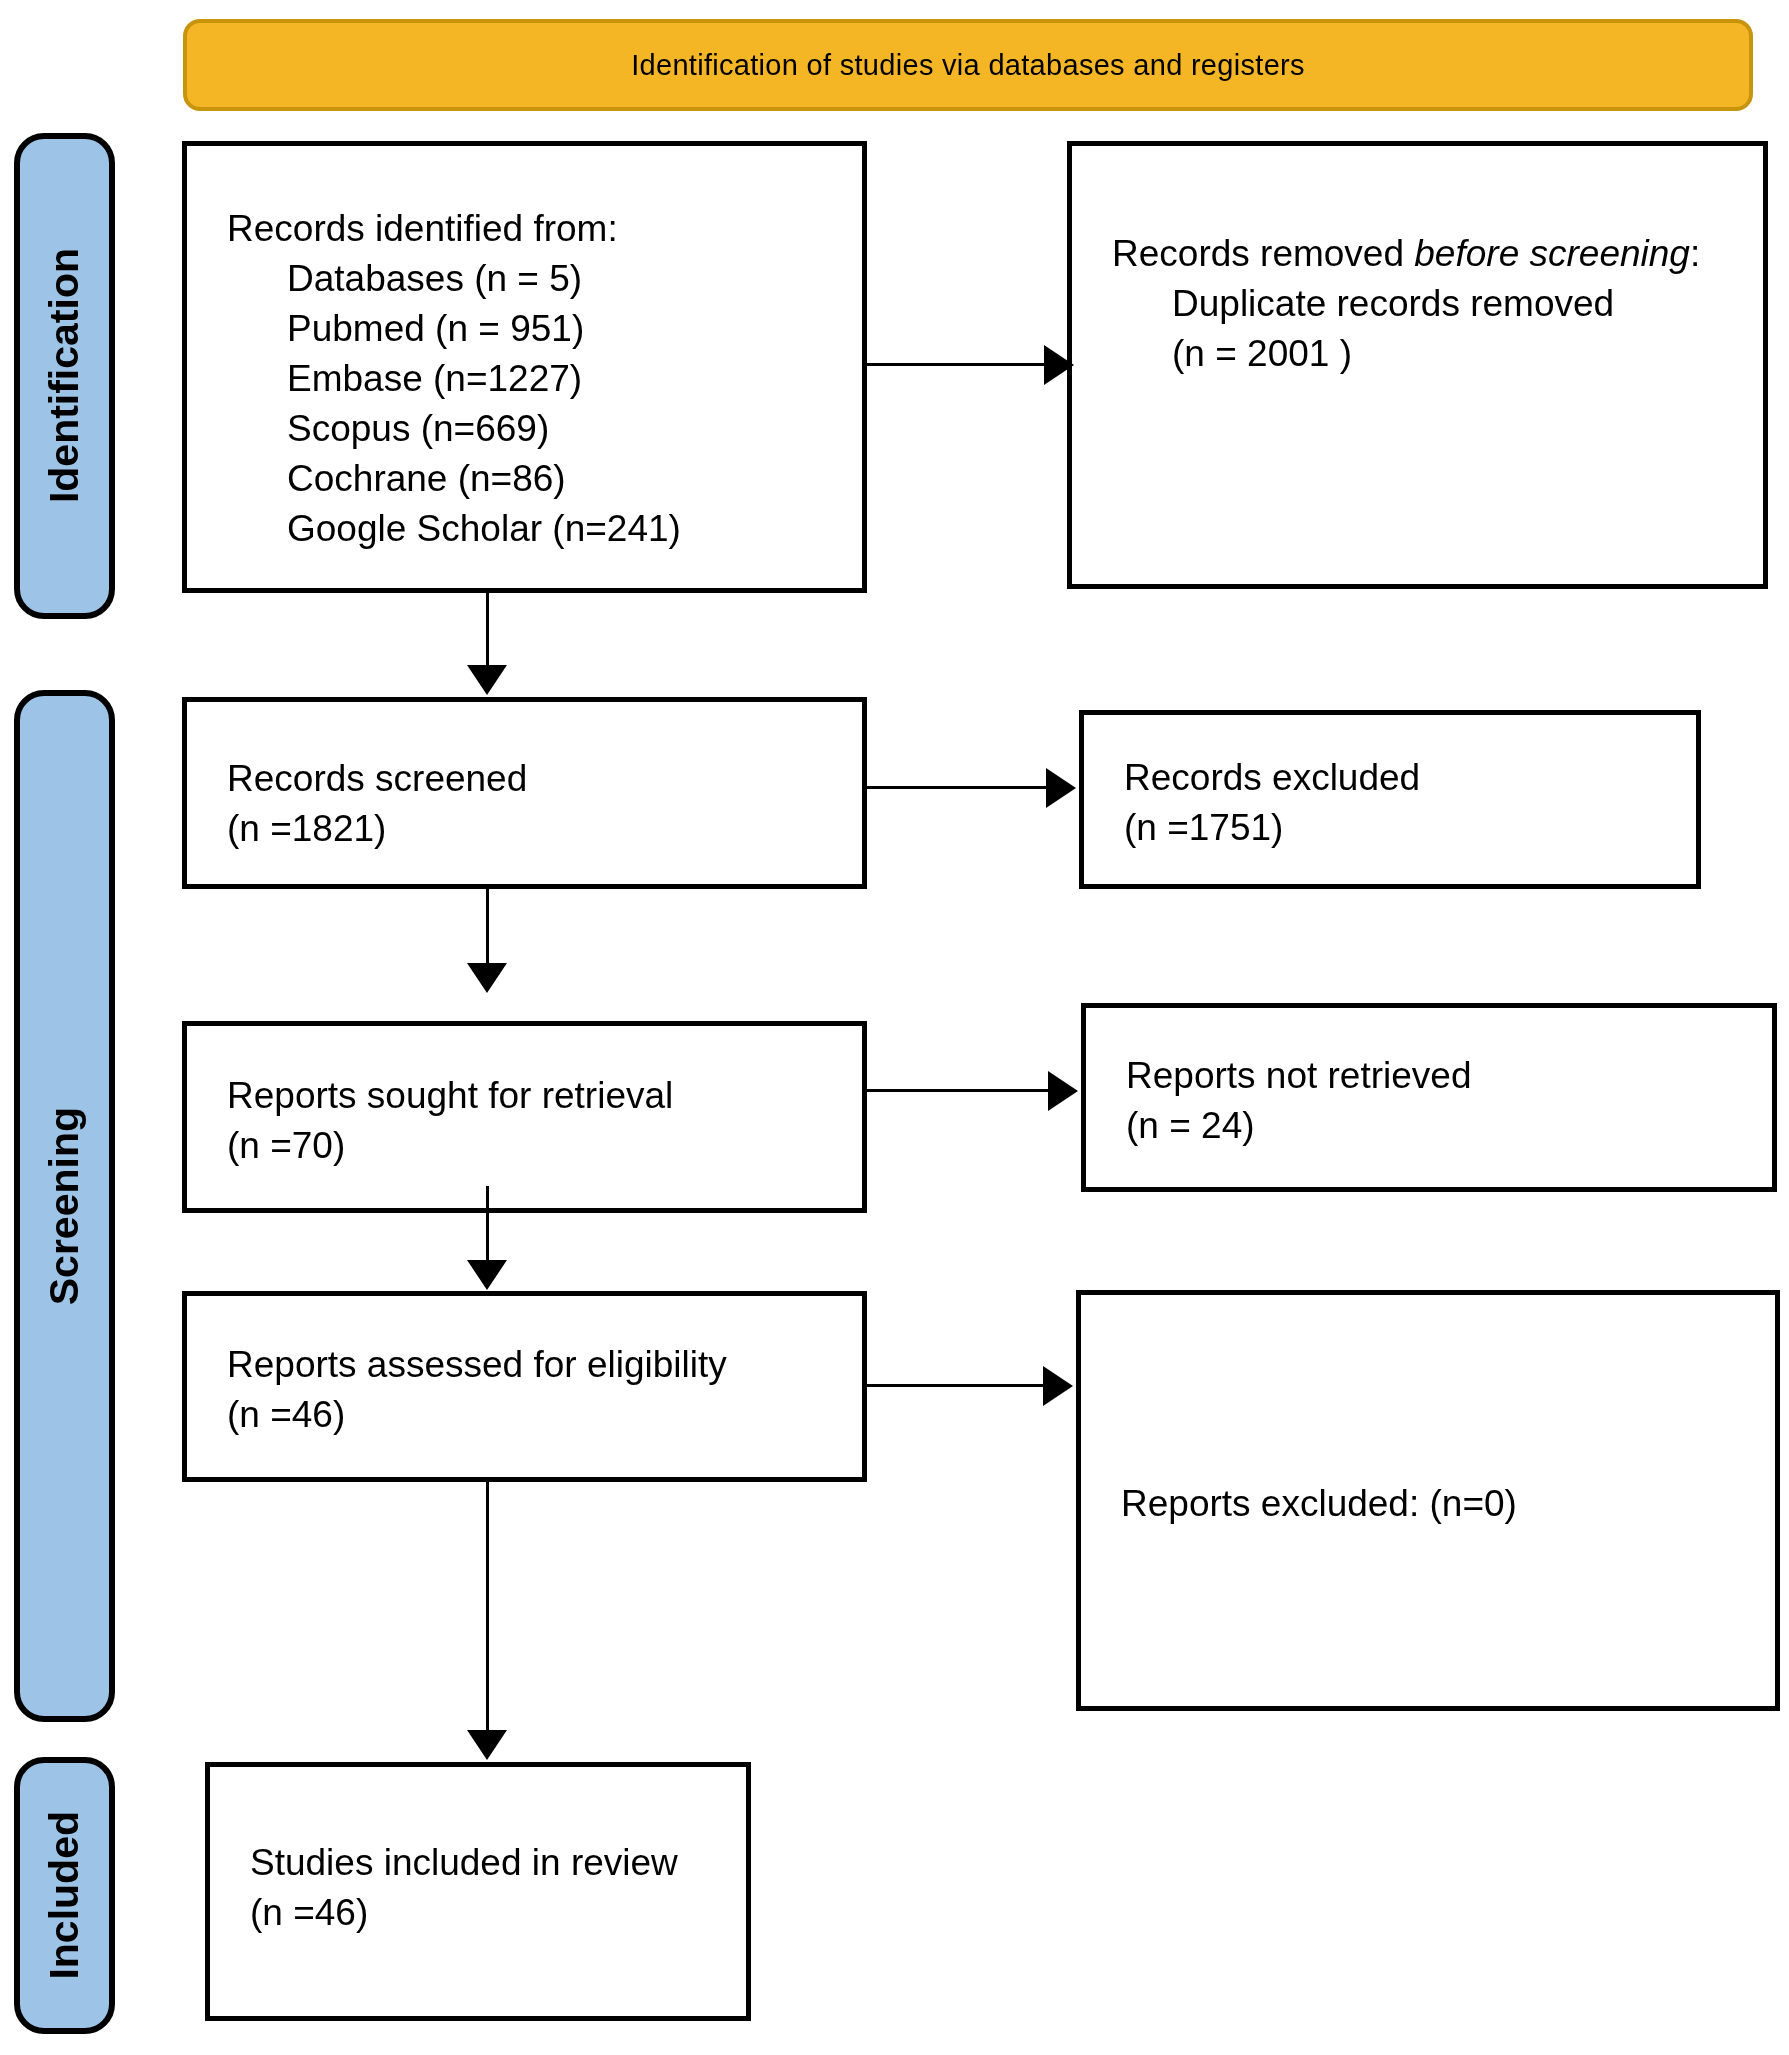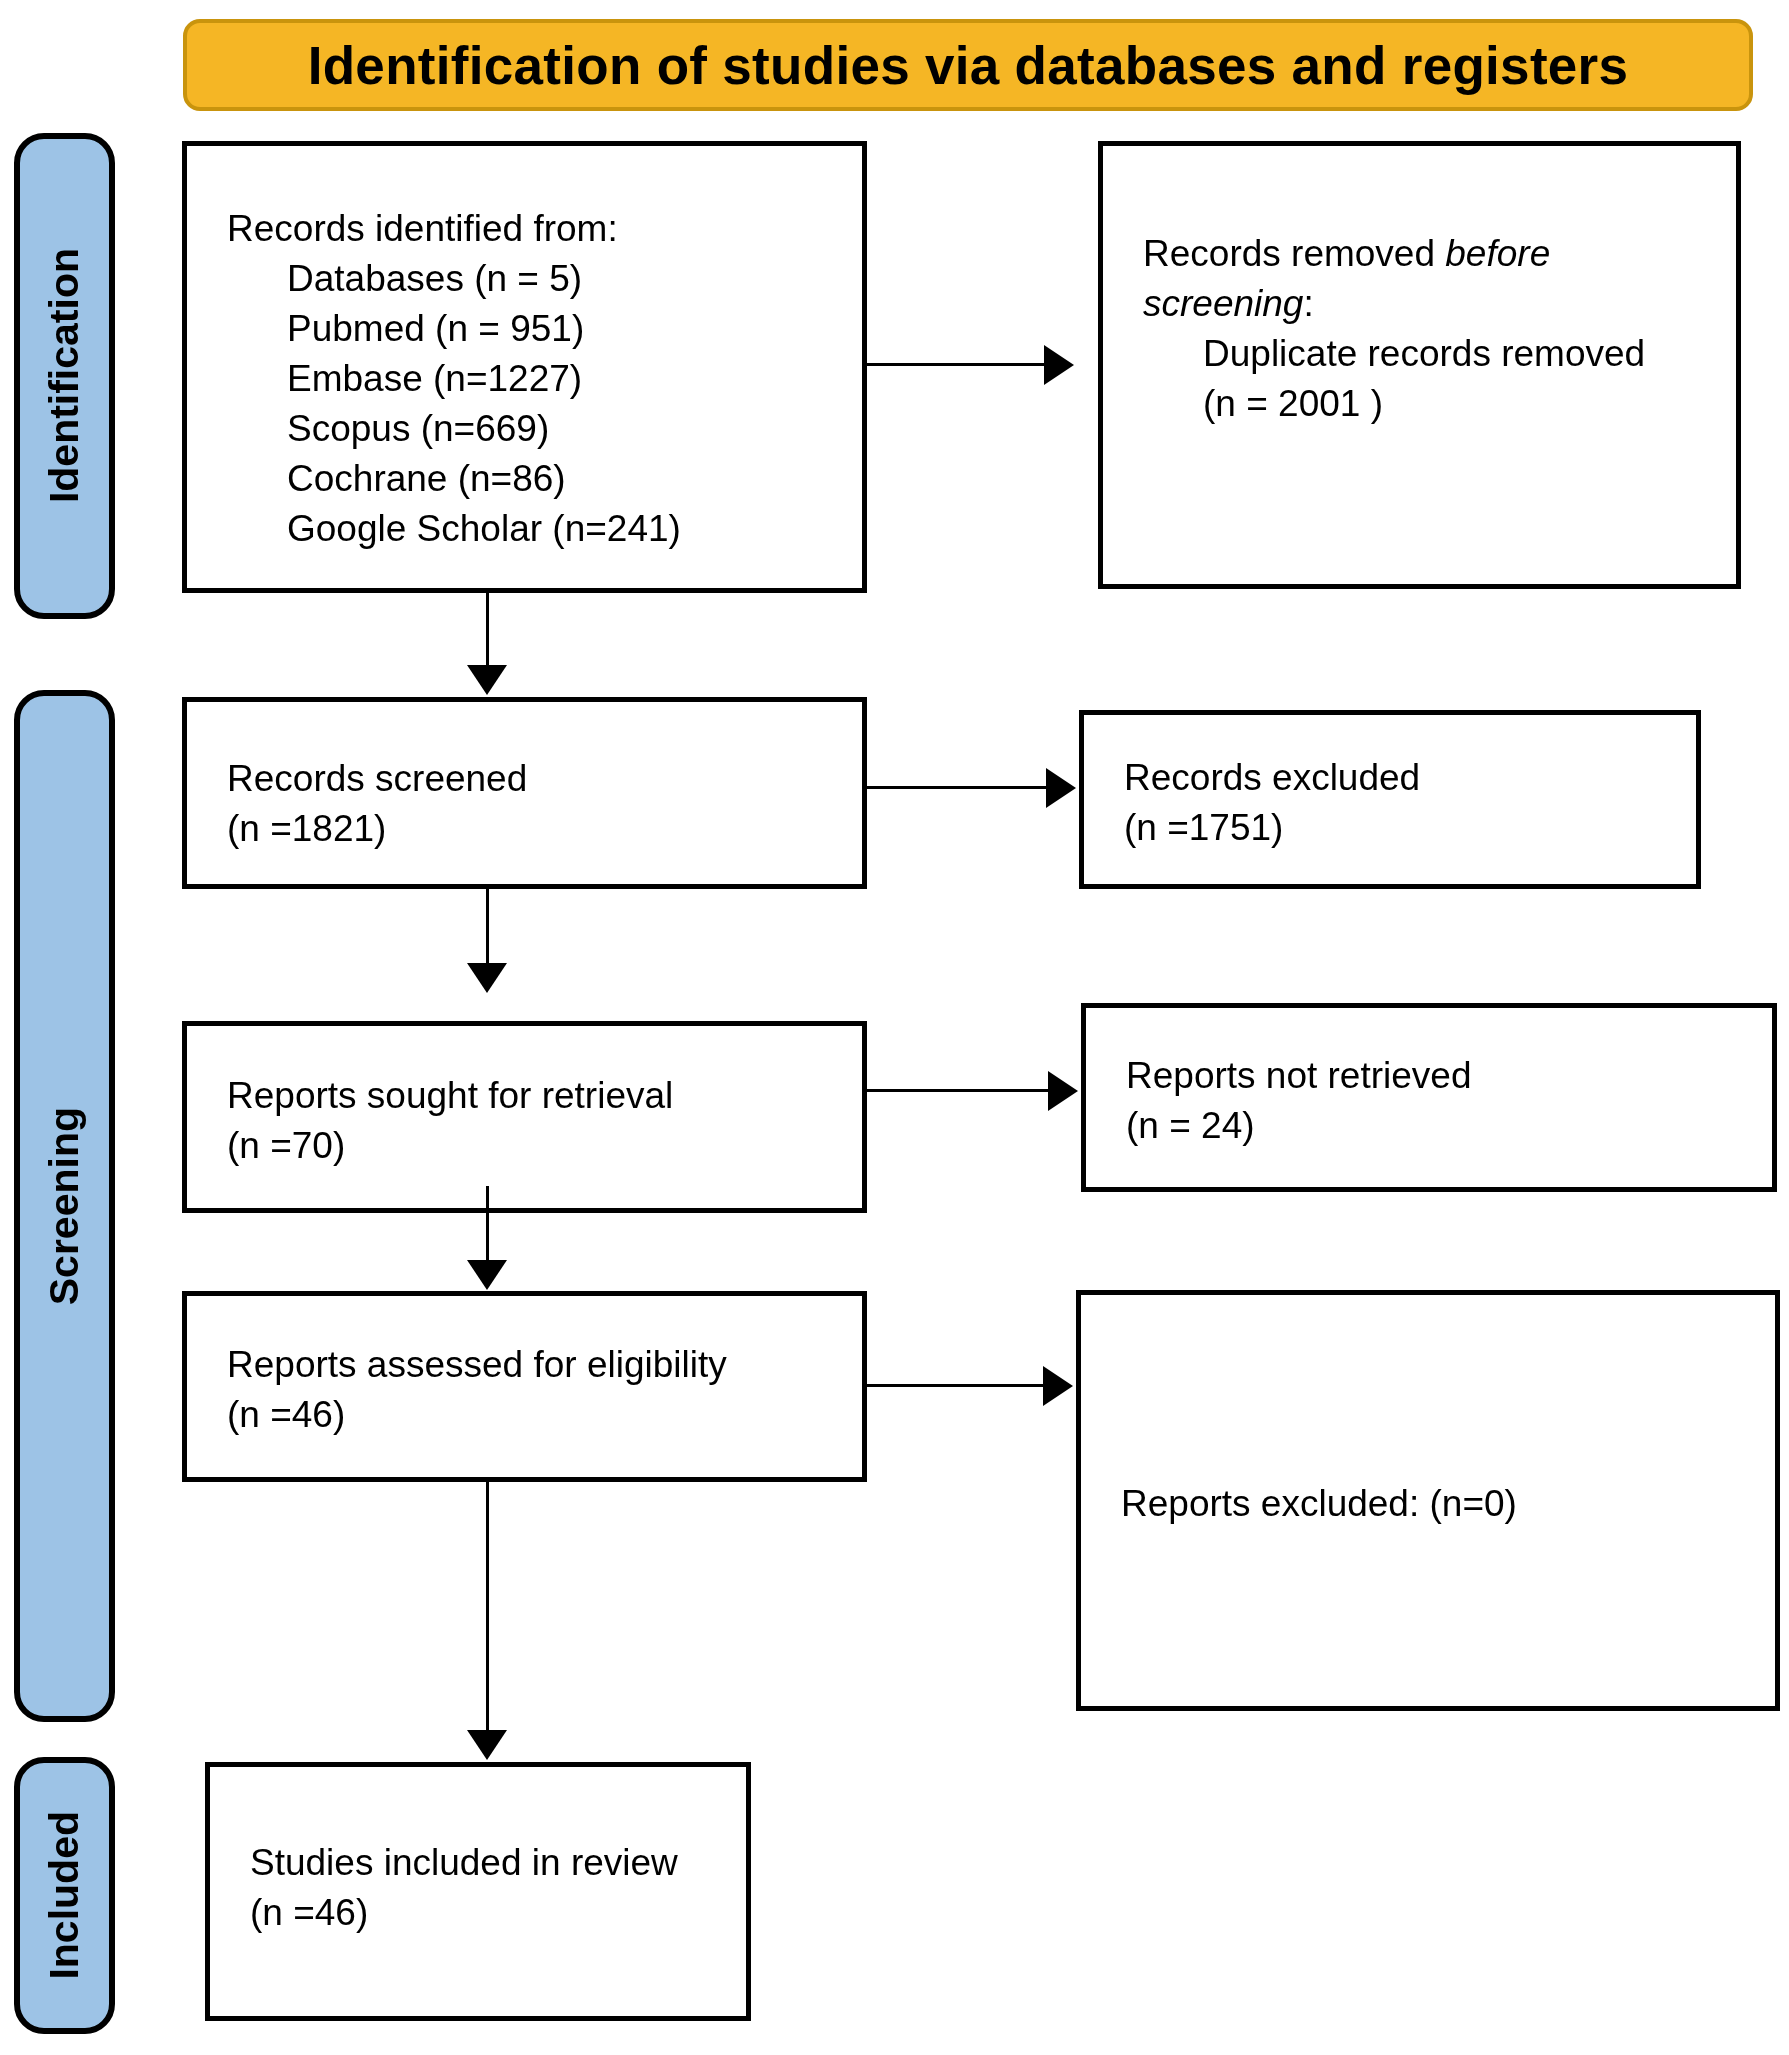--- a/index.html
+++ b/index.html
@@ -12,7 +12,7 @@
     background:#F5B625;border:4.5px solid #C9940D;border-radius:17px;
     display:flex;align-items:center;justify-content:center;box-sizing:border-box;
   }
-  .banner span{font-size:53px;font-weight:bold;letter-spacing:0.3px;}
+  .banner span{font-size:29px;font-weight:normal;letter-spacing:0.3px;}
 
   
   .stage-bar{

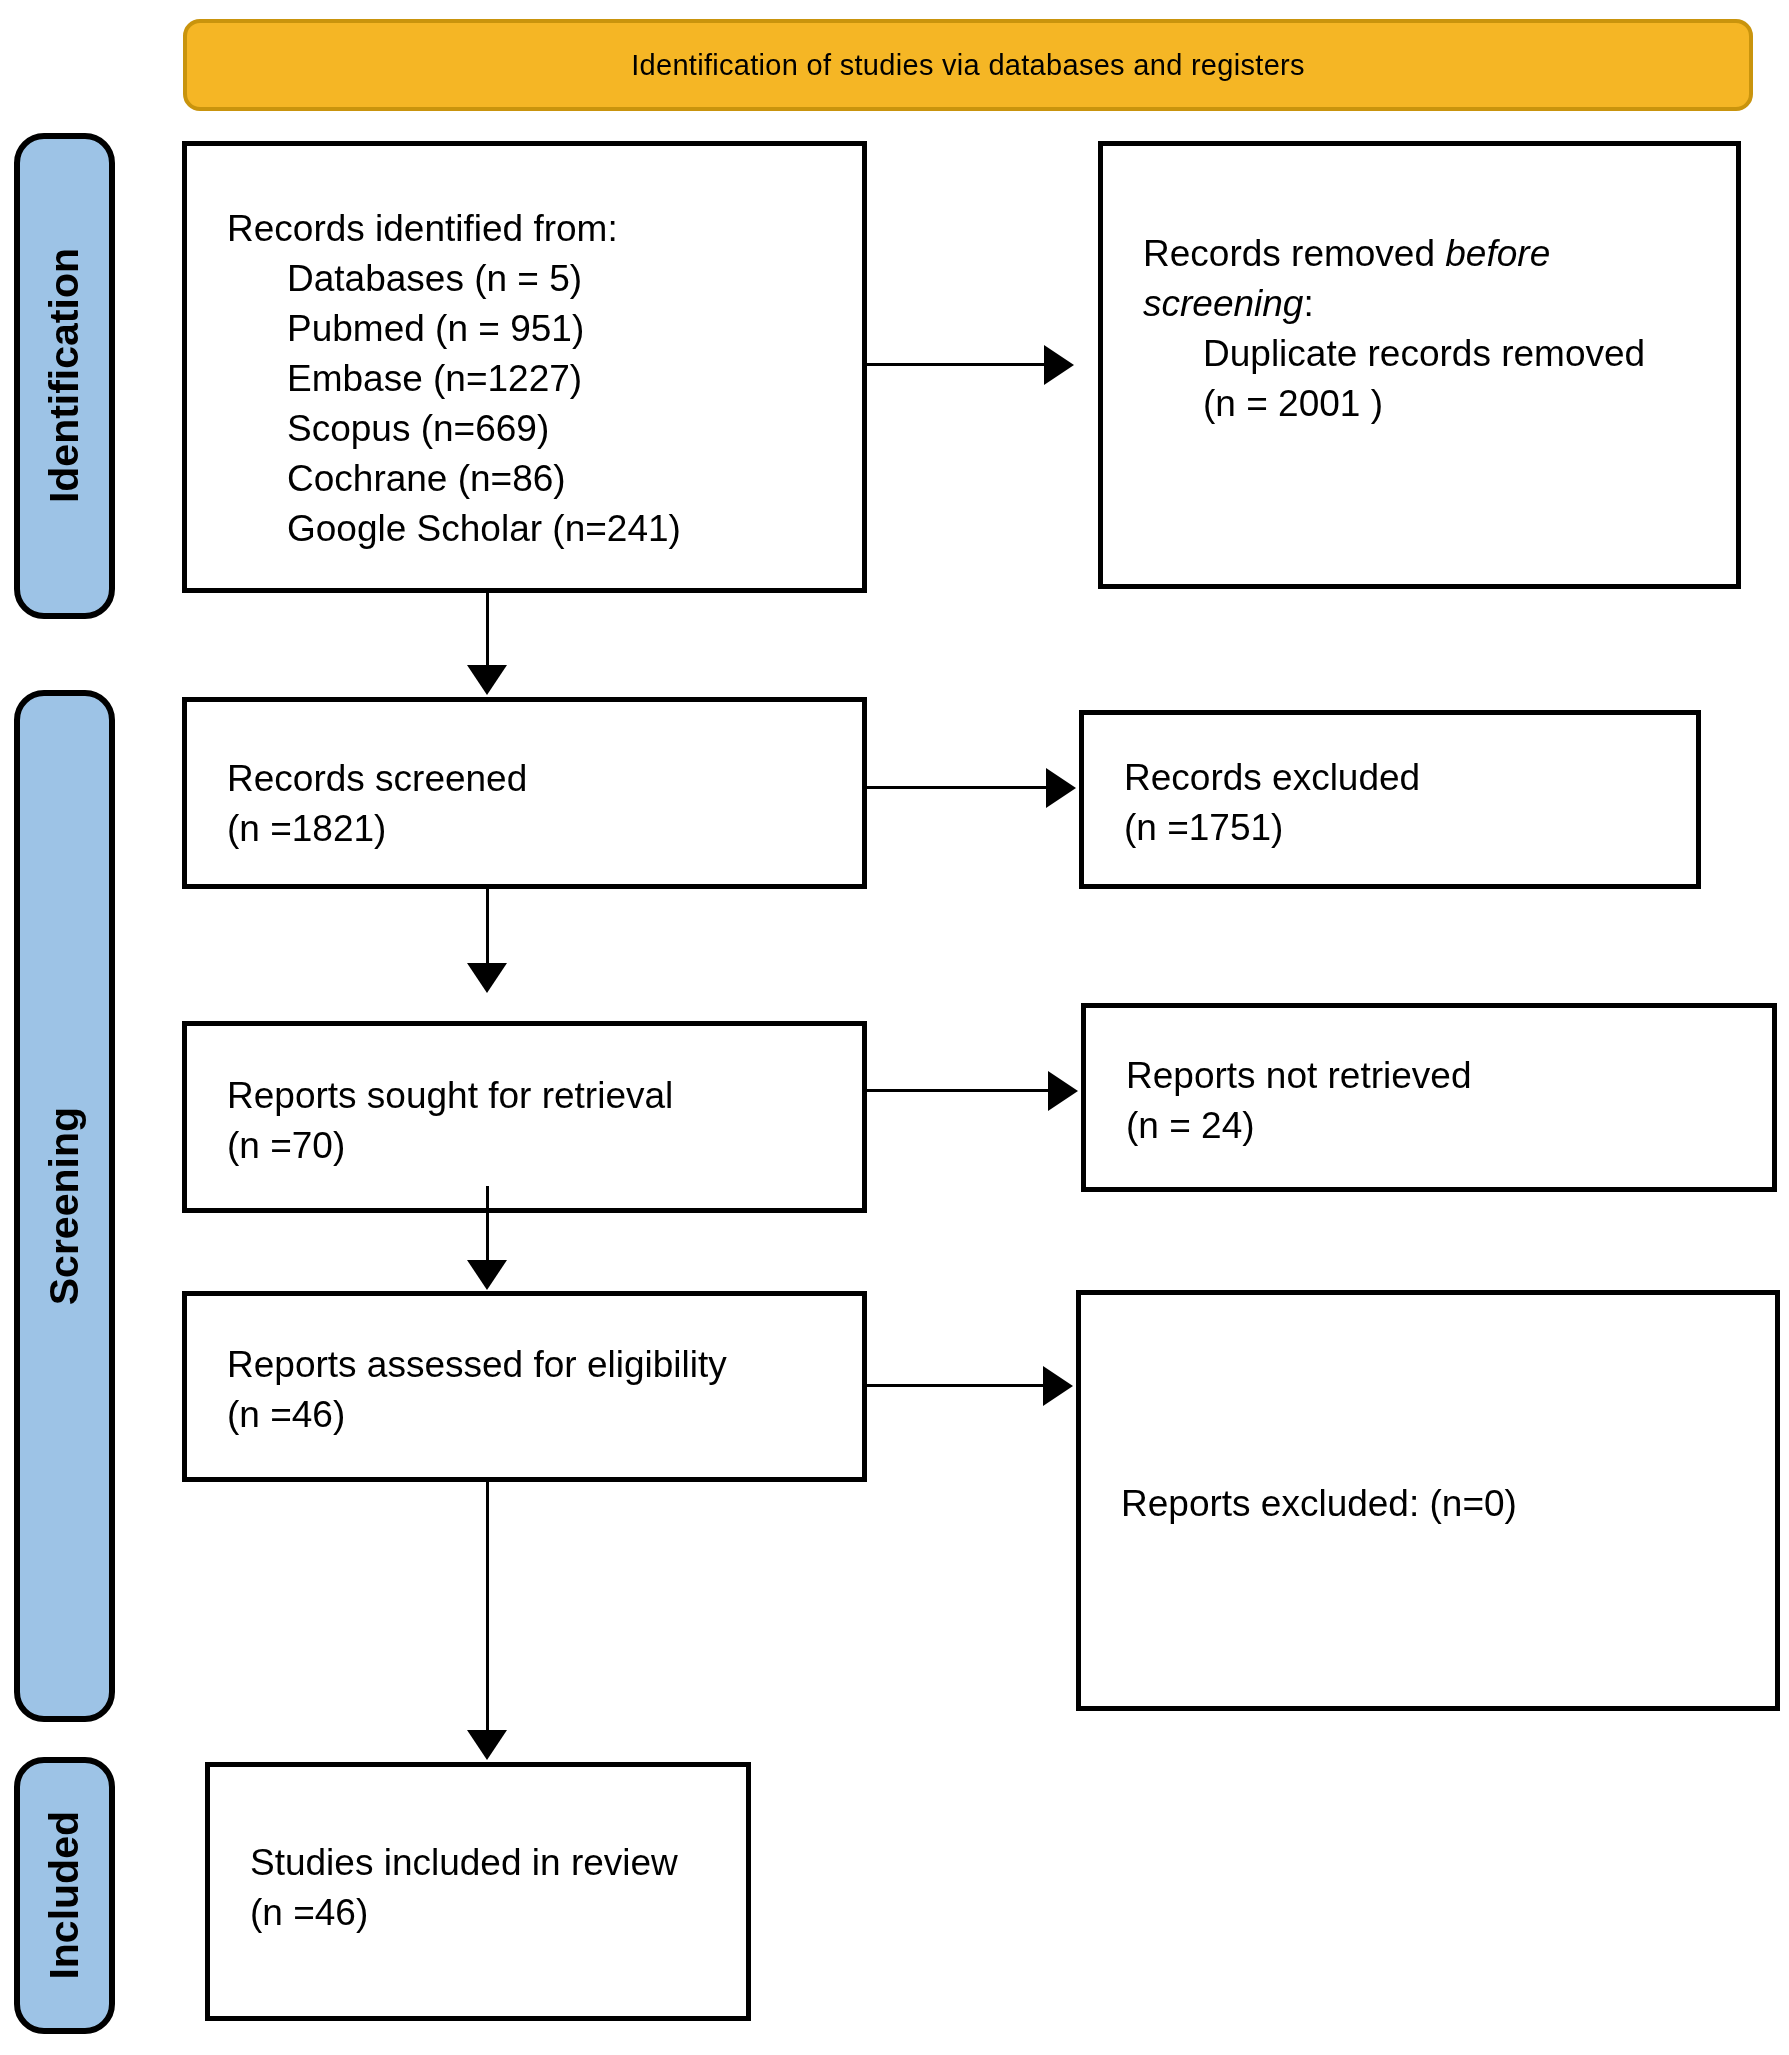--- a/index.html
+++ b/index.html
@@ -38,7 +38,7 @@
   .indent{padding-left:60px;}
 
   #box-records-identified{left:182px;top:141px;width:685px;height:452px;padding:58px 21px 0 40px;}
-  #box-records-removed{left:1098px;top:141px;width:643px;height:448px;padding:83px 19.4px 0 40px;}
+  #box-records-removed{left:1067px;top:141px;width:701px;height:448px;padding:83px 19.4px 0 40px;}
   #box-records-screened{left:182px;top:697px;width:685px;height:192px;padding:52px 19.4px 0 40px;}
   #box-records-excluded{left:1079px;top:710px;width:622px;height:179px;padding:38px 19.4px 0 40px;}
   #box-reports-sought{left:182px;top:995px;width:685px;height:192px;padding:45px 19.4px 0 40px;margin-top:26px;}

